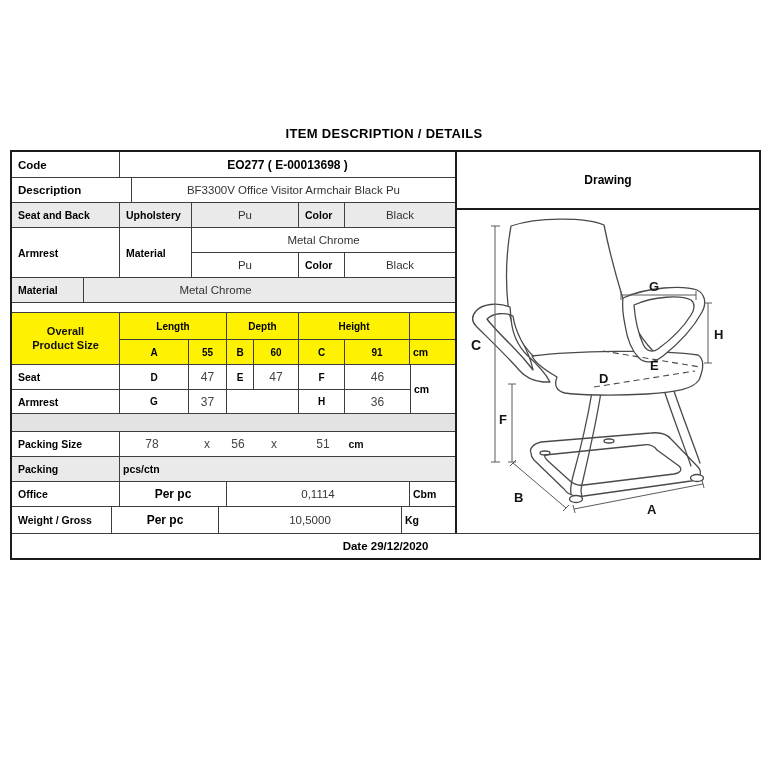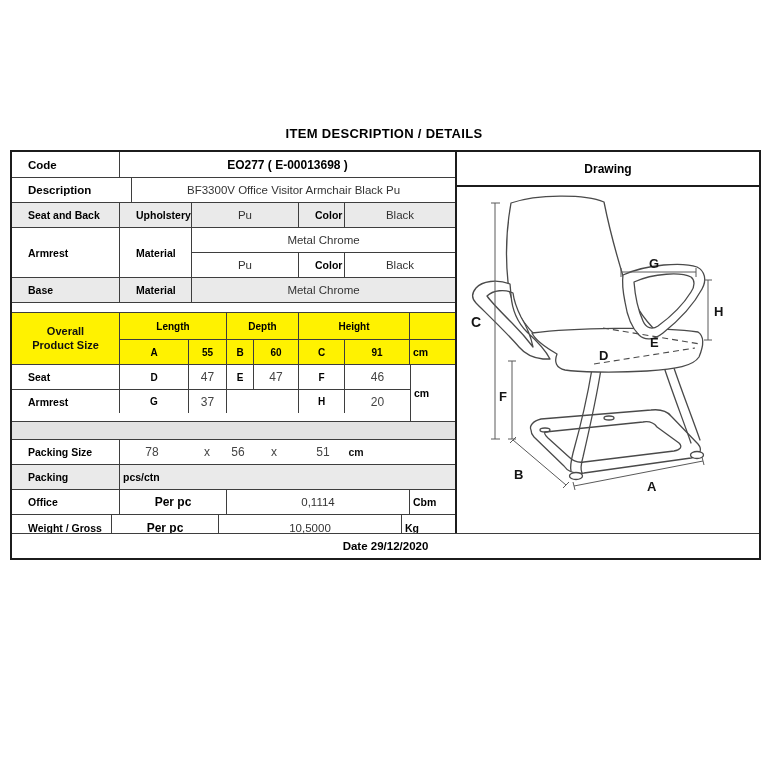--- a/index.html
+++ b/index.html
@@ -24,7 +24,7 @@
   .c{display:flex;align-items:center;justify-content:center;border-right:1px solid var(--border);height:100%;overflow:hidden;}
   .subrow .c{height:auto;align-self:stretch;}
   .nr{border-right:none !important;}
-  .lab{justify-content:flex-start;padding-left:16px;font-weight:bold;font-size:10.5px;color:#000;}
+  .lab{justify-content:flex-start;padding-left:6px;font-weight:bold;font-size:10.5px;color:#000;}
   .lab2{font-weight:bold;font-size:11px;text-align:center;justify-content:center;padding:0 20px;line-height:1.25;}
   .val{font-size:11.5px;color:#333;}
   .vb{font-weight:bold;font-size:12px;color:#000;}

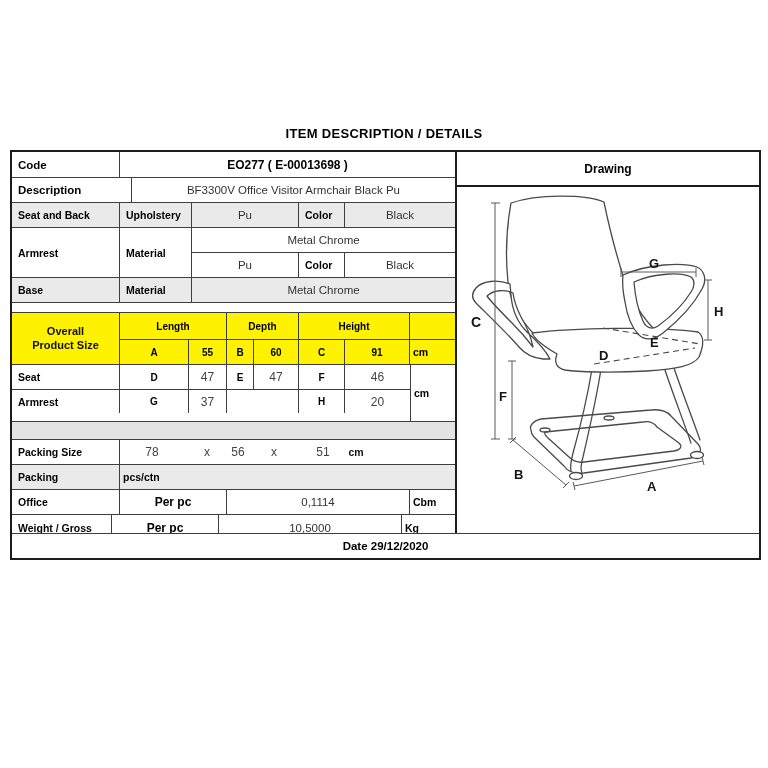--- a/index.html
+++ b/index.html
@@ -37,7 +37,7 @@
   .pk{position:relative;}
   .pk span{position:absolute;top:50%;transform:translate(-50%,-50%);}
   .drawing-cell{position:absolute;left:445px;top:0;width:302px;height:381px;background:#fff;}
-  .dheader{height:35px;border-bottom:2px solid var(--border-strong);display:flex;align-items:center;justify-content:center;
+  .dheader{height:58px;border-bottom:2px solid var(--border-strong);display:flex;align-items:center;justify-content:center;
            font-weight:bold;font-size:12px;color:#000;}
   .date-row{position:absolute;left:0;top:381px;width:747px;height:25px;border-top:1px solid var(--border);
             display:flex;align-items:center;justify-content:center;font-weight:bold;font-size:11.5px;color:#000;background:#fff;}

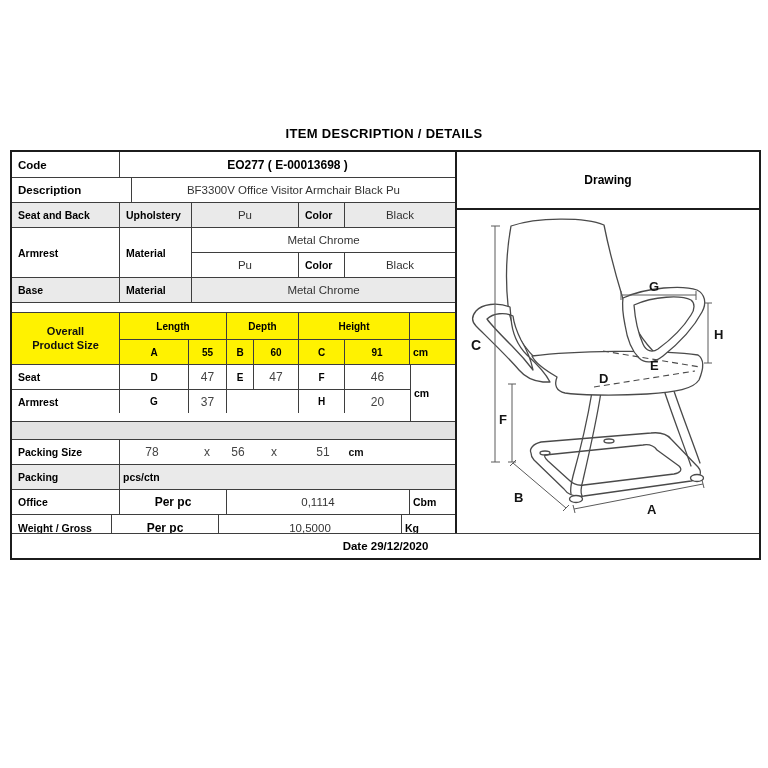--- a/index.html
+++ b/index.html
@@ -92,7 +92,6 @@
       </div>
 
       <div class="row shade" style="height:25px">
-        <div class="c lab" style="width:108px">Base</div>
         <div class="c lab" style="width:72px">Material</div>
         <div class="c val nr" style="width:263px">Metal Chrome</div>
       </div>

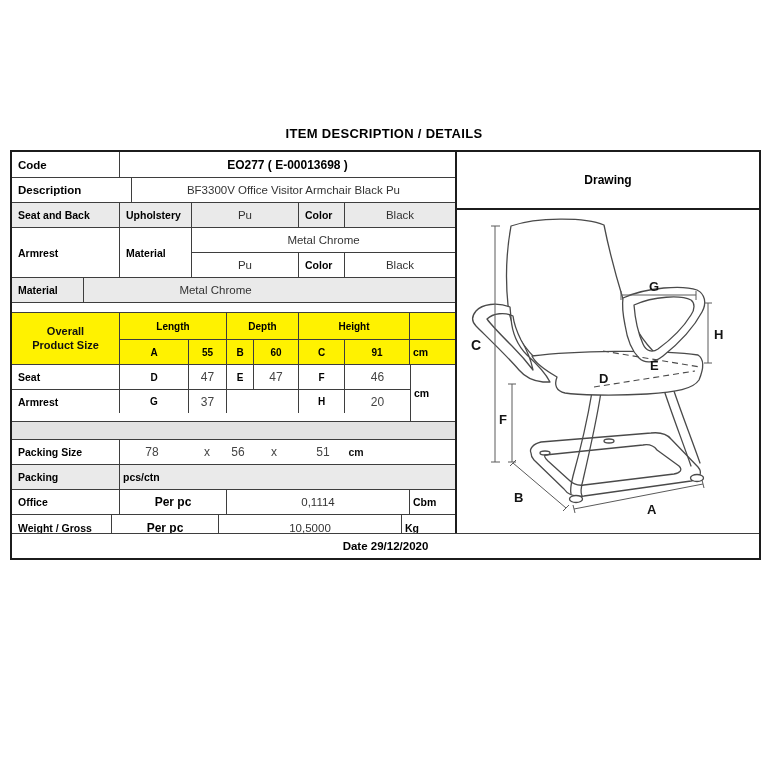--- a/index.html
+++ b/index.html
@@ -121,7 +121,7 @@
         </div>
       </div>
 
-      <div class="row" style="height:57px">
+      <div class="row" style="height:49px">
         <div class="subcol" style="width:398px">
           <div class="subrow" style="height:25px">
             <div class="c lab" style="width:108px">Seat</div>

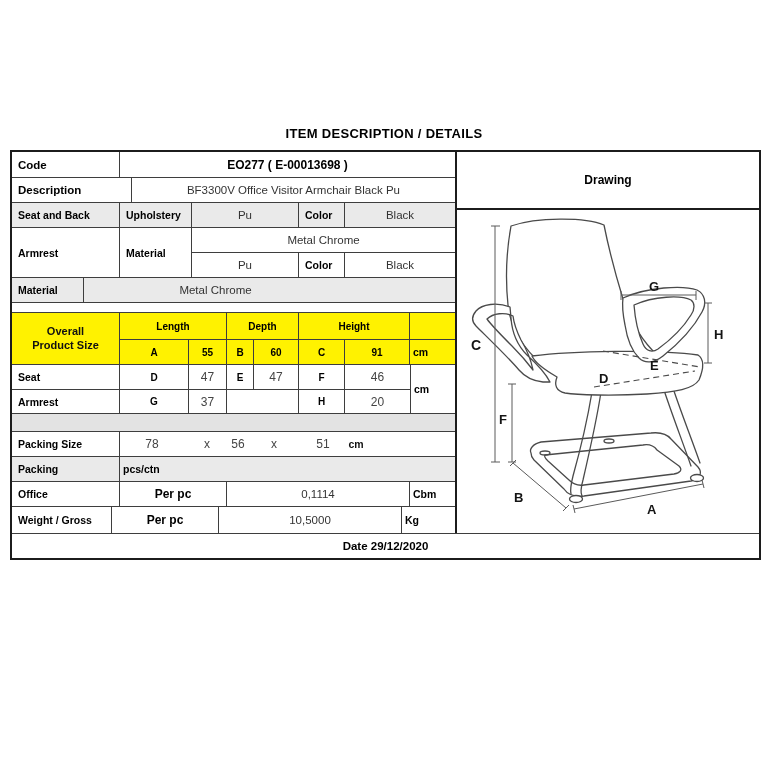--- a/index.html
+++ b/index.html
@@ -138,7 +138,7 @@
             <div class="c num" style="width:38px">37</div>
             <div class="c" style="width:72px"></div>
             <div class="c bl" style="width:46px">H</div>
-            <div class="c num nr" style="width:65px">20</div>
+            <div class="c num nr" style="width:65px">36</div>
           </div>
         </div>
         <div class="c unit nr" style="width:45px;border-left:1px solid var(--border)">cm</div>

